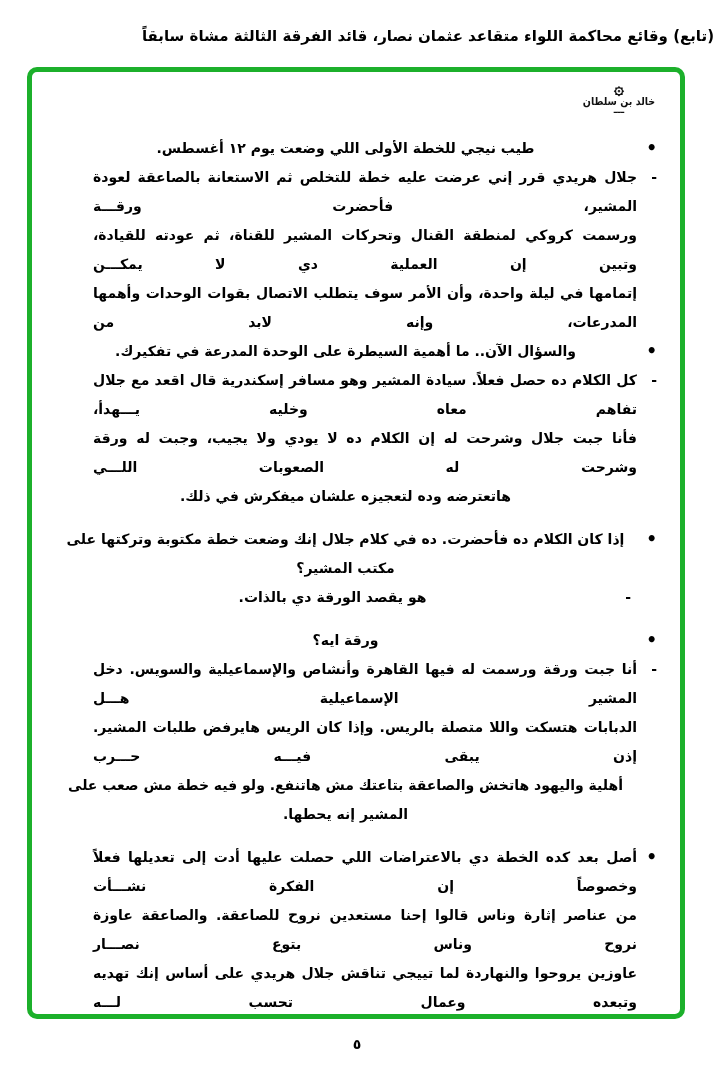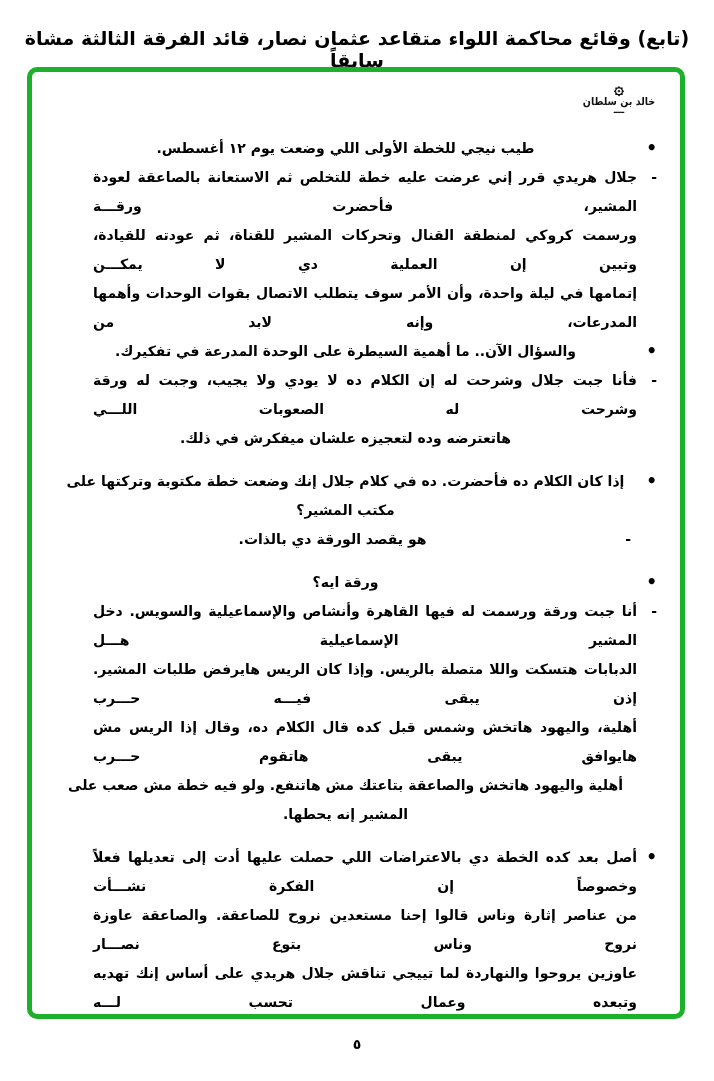--- a/index.html
+++ b/index.html
@@ -10,7 +10,7 @@
   }
   .header{
     position:absolute;top:27px;left:0;right:0;
-    text-align:center;direction:rtl;font-size:19px;letter-spacing:0;
+    text-align:right;direction:rtl;font-size:15px;letter-spacing:0;
   }
   .frame{
     position:absolute;left:27px;top:67px;width:658px;height:952px;

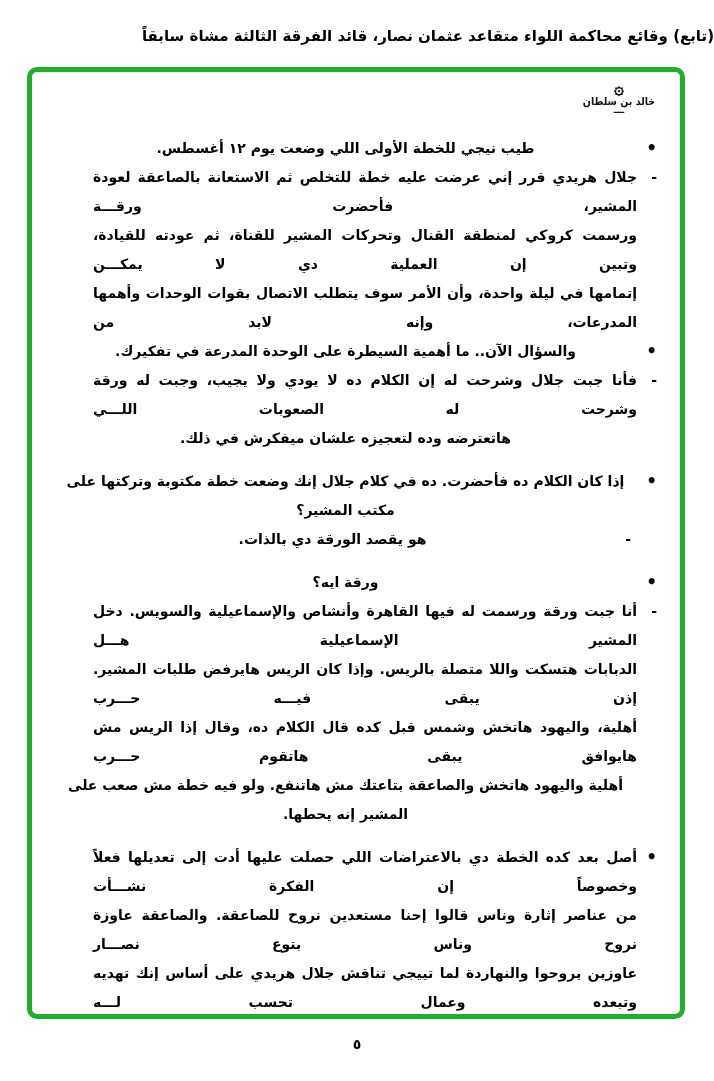--- a/index.html
+++ b/index.html
@@ -74,6 +74,7 @@
       </div>
       <div class="para">
         <span class="marker dash">-</span>
+        <div class="line fill">كل الكلام ده حصل فعلاً. سيادة المشير وهو مسافر إسكندرية قال اقعد مع جلال تفاهم معاه وخليه يـــهدأ،</div>
         <div class="line fill">فأنا جبت جلال وشرحت له إن الكلام ده لا يودي ولا يجيب، وجبت له ورقة وشرحت له الصعوبات اللـــي</div>
         <div class="line">هاتعترضه وده لتعجيزه علشان ميفكرش في ذلك.</div>
       </div>

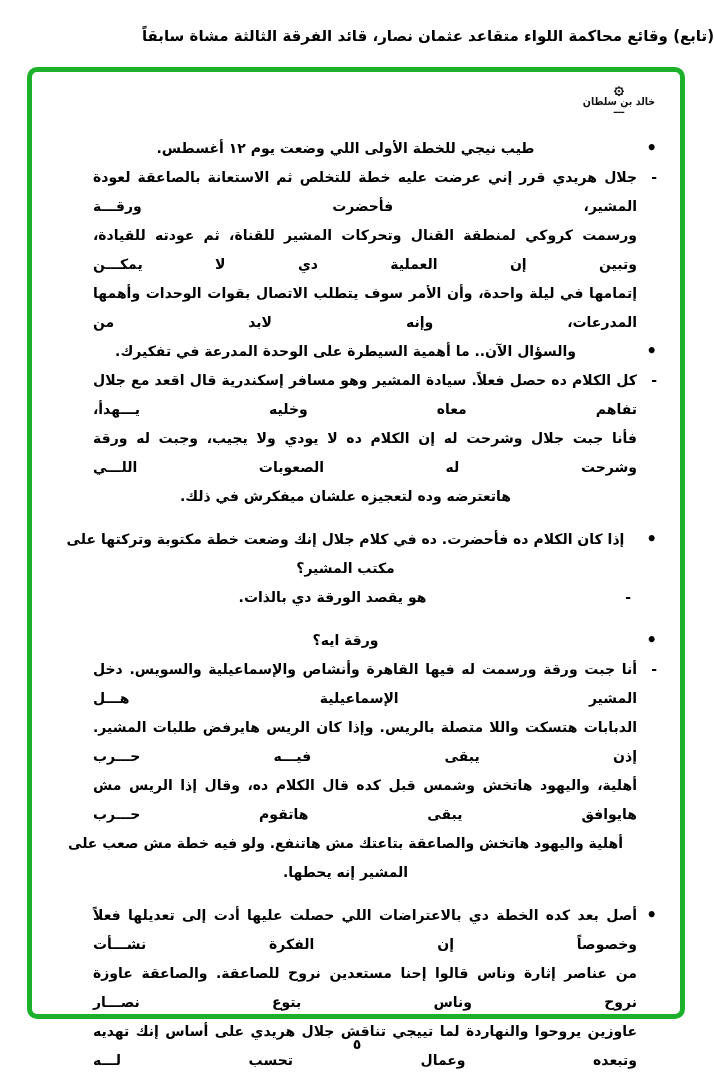--- a/index.html
+++ b/index.html
@@ -94,7 +94,6 @@
         <span class="marker dash">-</span>
         <div class="line fill">أنا جبت ورقة ورسمت له فيها القاهرة وأنشاص والإسماعيلية والسويس. دخل المشير الإسماعيلية هـــل</div>
         <div class="line fill">الدبابات هتسكت واللا متصلة بالريس. وإذا كان الريس هايرفض طلبات المشير. إذن يبقى فيـــه حـــرب</div>
-        <div class="line fill">أهلية، واليهود هاتخش وشمس قبل كده قال الكلام ده، وقال إذا الريس مش هايوافق يبقى هاتقوم حـــرب</div>
         <div class="line">أهلية واليهود هاتخش والصاعقة بتاعتك مش هاتنفع. ولو فيه خطة مش صعب على المشير إنه يحطها.</div>
       </div>
       <div class="para q-gap">

